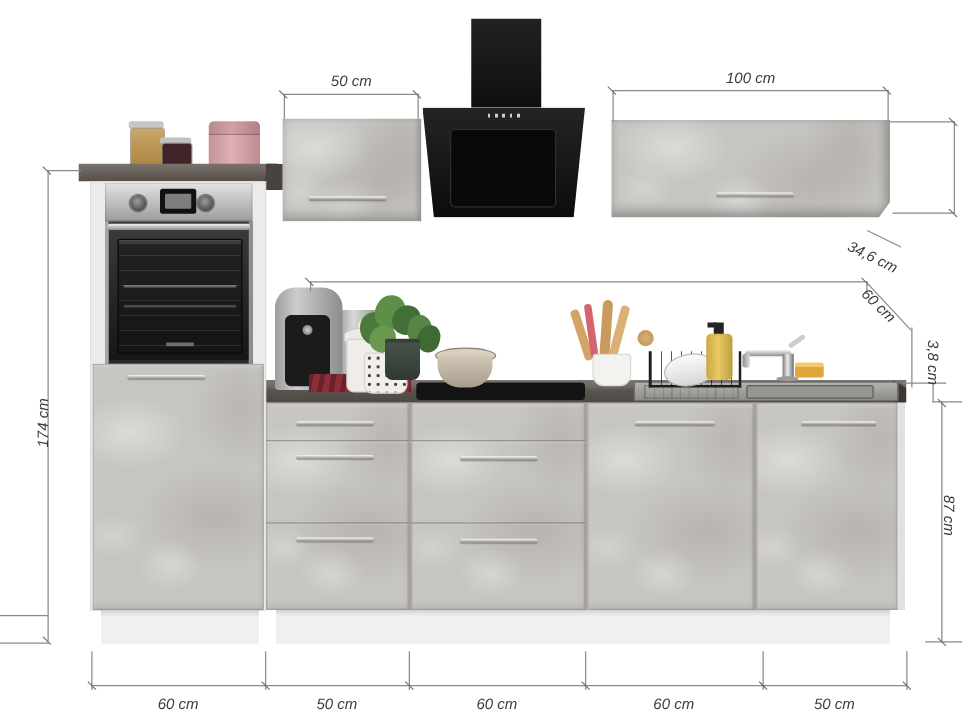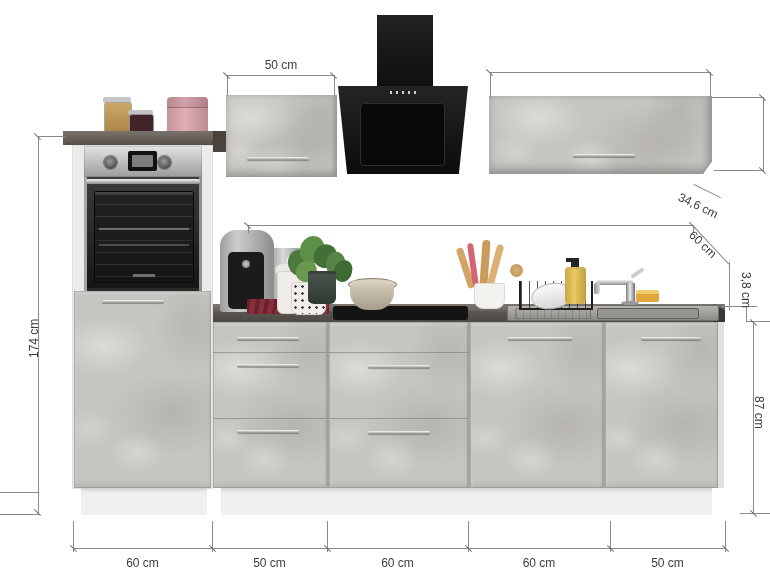--- a/index.html
+++ b/index.html
@@ -4,7 +4,7 @@
 <style>
   html,body{margin:0;padding:0;background:#fff;}
   .canvas{position:relative;width:770px;height:578px;background:#fff;overflow:hidden;
-          font-family:"Liberation Sans",sans-serif;color:#3d3d3d;}
+          font-family:"Liberation Sans",sans-serif;color:#3d3d3d;font-style:italic;}
   .a{position:absolute;}
   
   .c{background-color:#c7c5c1;

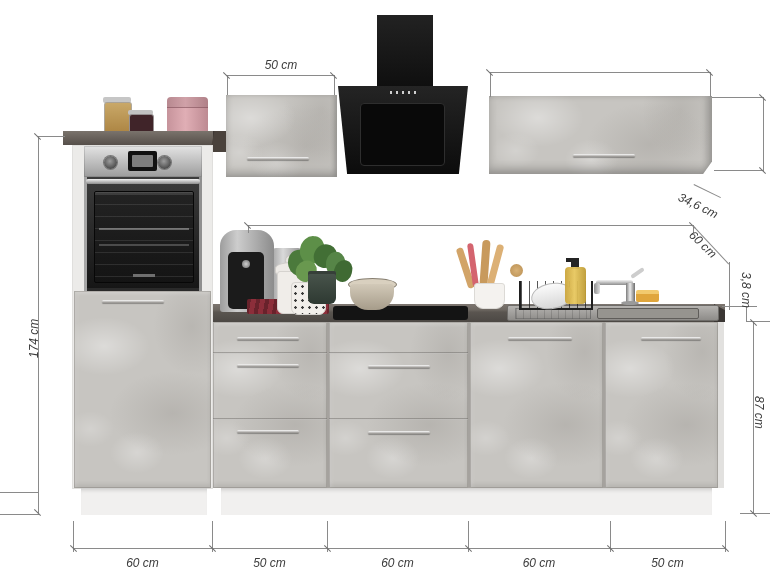--- a/index.html
+++ b/index.html
@@ -165,6 +165,7 @@
   <div class="dlv" style="left:710px;top:72px;height:25px;"></div>
   <span class="sl" style="left:485px;top:72px;"></span>
   <span class="sl" style="left:705px;top:72px;"></span>
+  <div class="lb ctr" style="left:490px;top:55px;width:221px;">100 cm</div>
 
   <div class="dlh" style="left:694px;top:184px;width:30px;transform:rotate(26deg);transform-origin:left top;"></div>
   <div class="lb" style="left:682px;top:190px;transform:rotate(26deg);transform-origin:left top;">34,6 cm</div>

